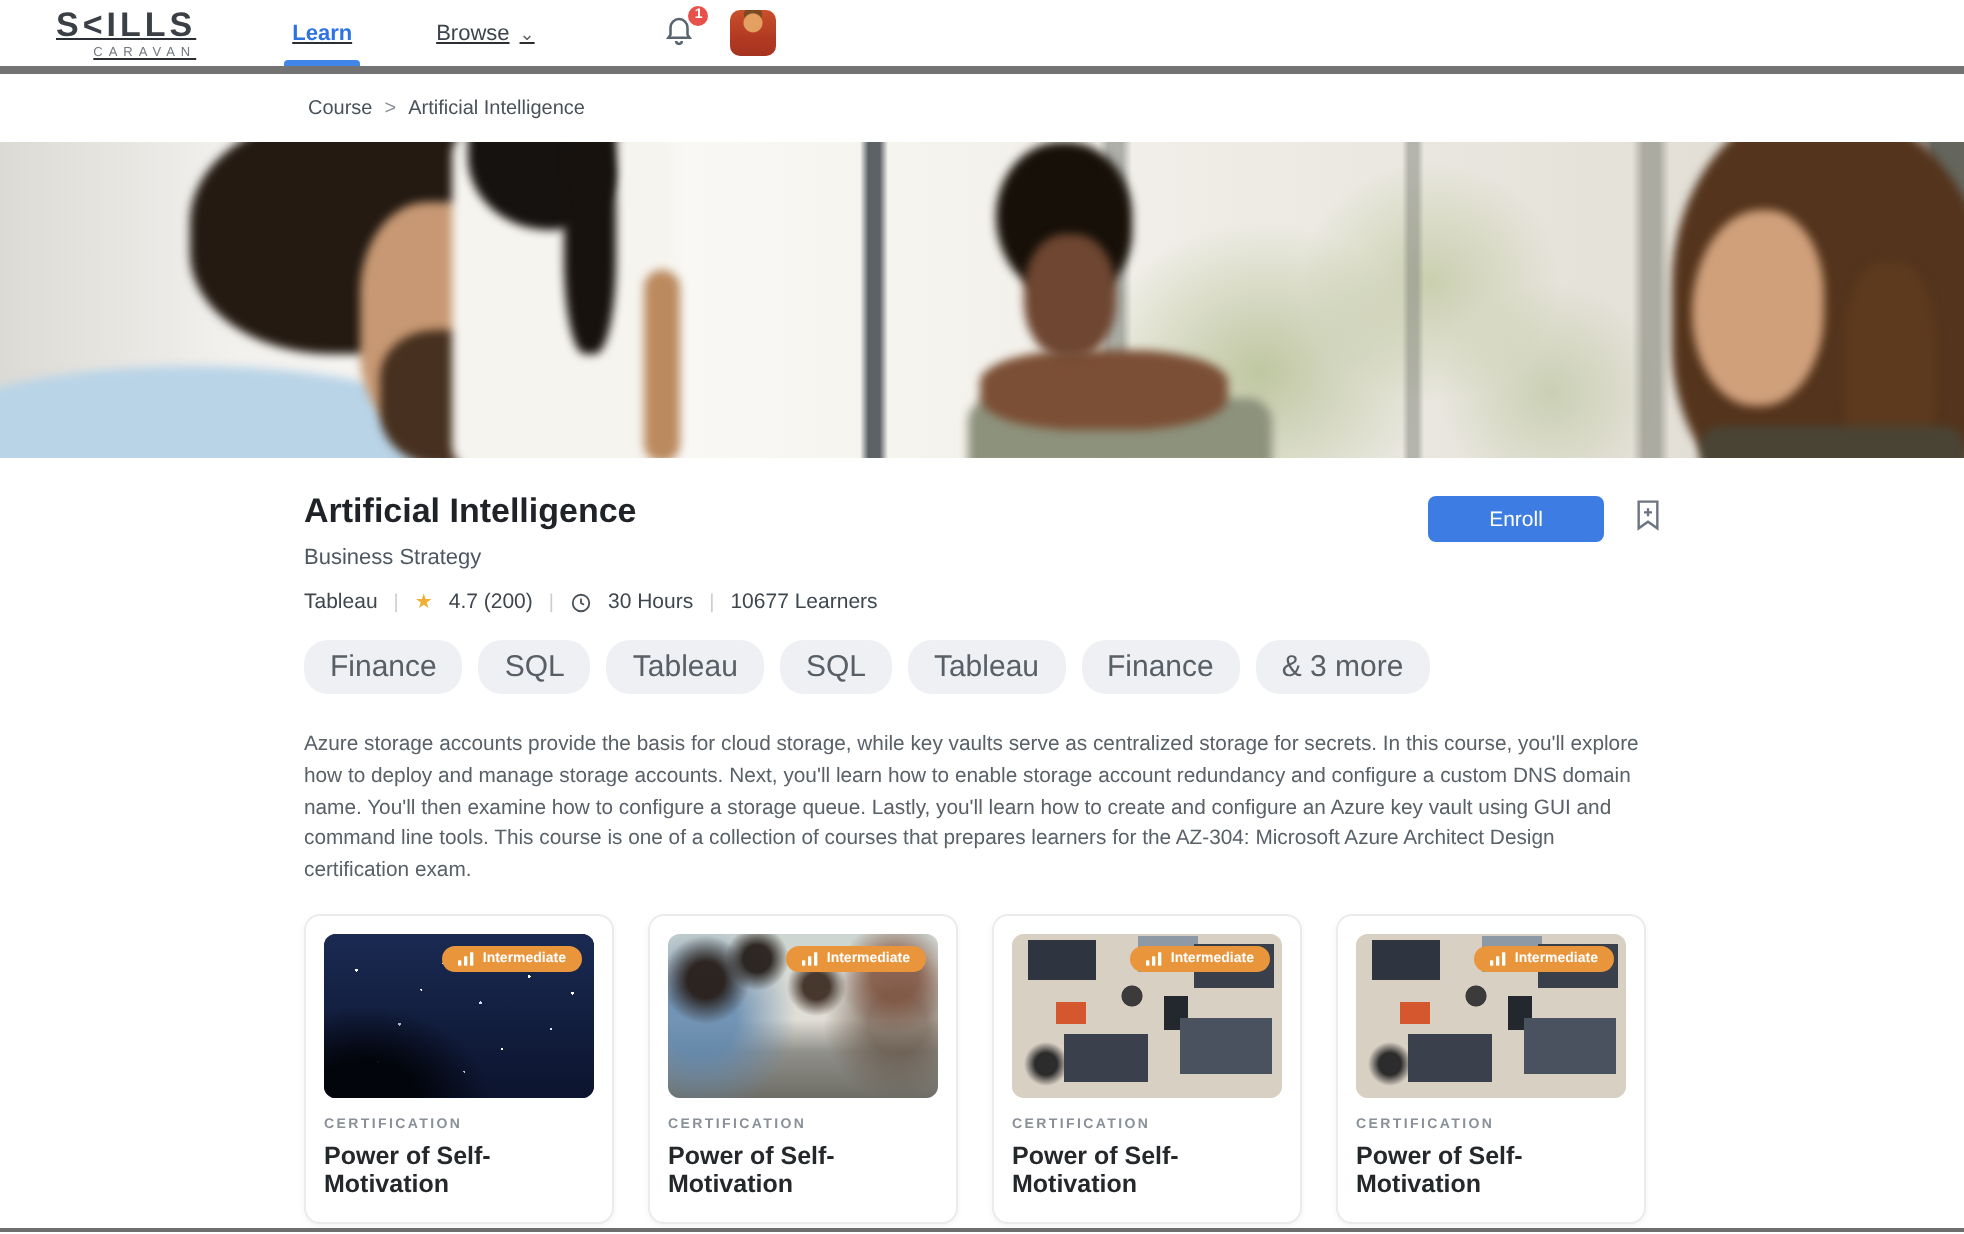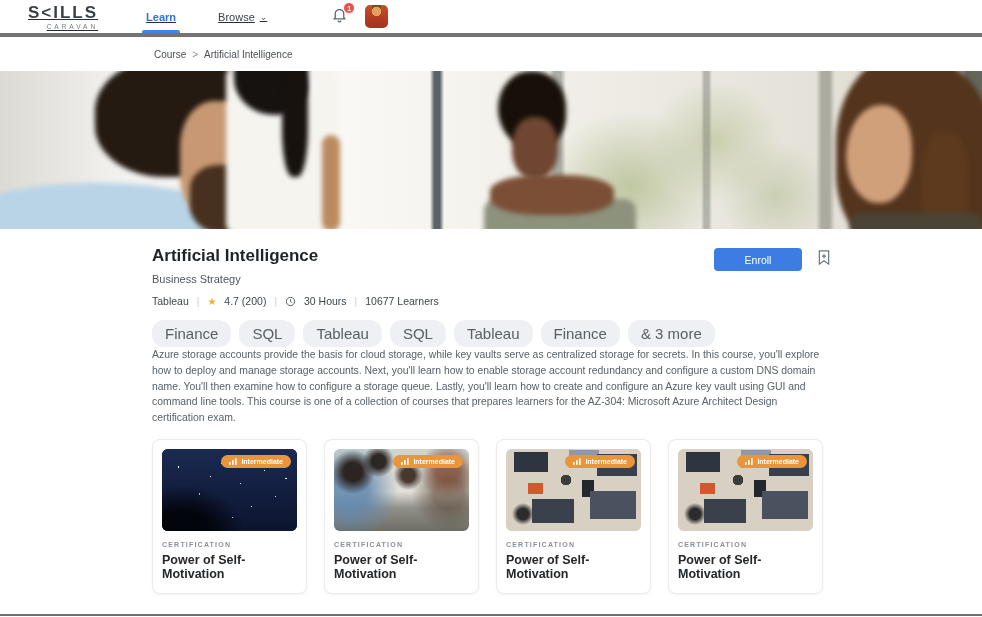--- a/index.html
+++ b/index.html
@@ -119,7 +119,7 @@
     background: #eef0f3; color: #585f66; font-size: 15px; padding: 5px 13px;
     border-radius: 12px; cursor: pointer; white-space: nowrap;
   }
-  .desc { font-size: 10.4px; line-height: 1.52; color: #596067; }
+  .desc { margin-top: 18px; font-size: 10.4px; line-height: 1.52; color: #596067; }
 
   
   .related-heading { margin-top: 28px; font-size: 16px; font-weight: 700; color: #24292e; }

